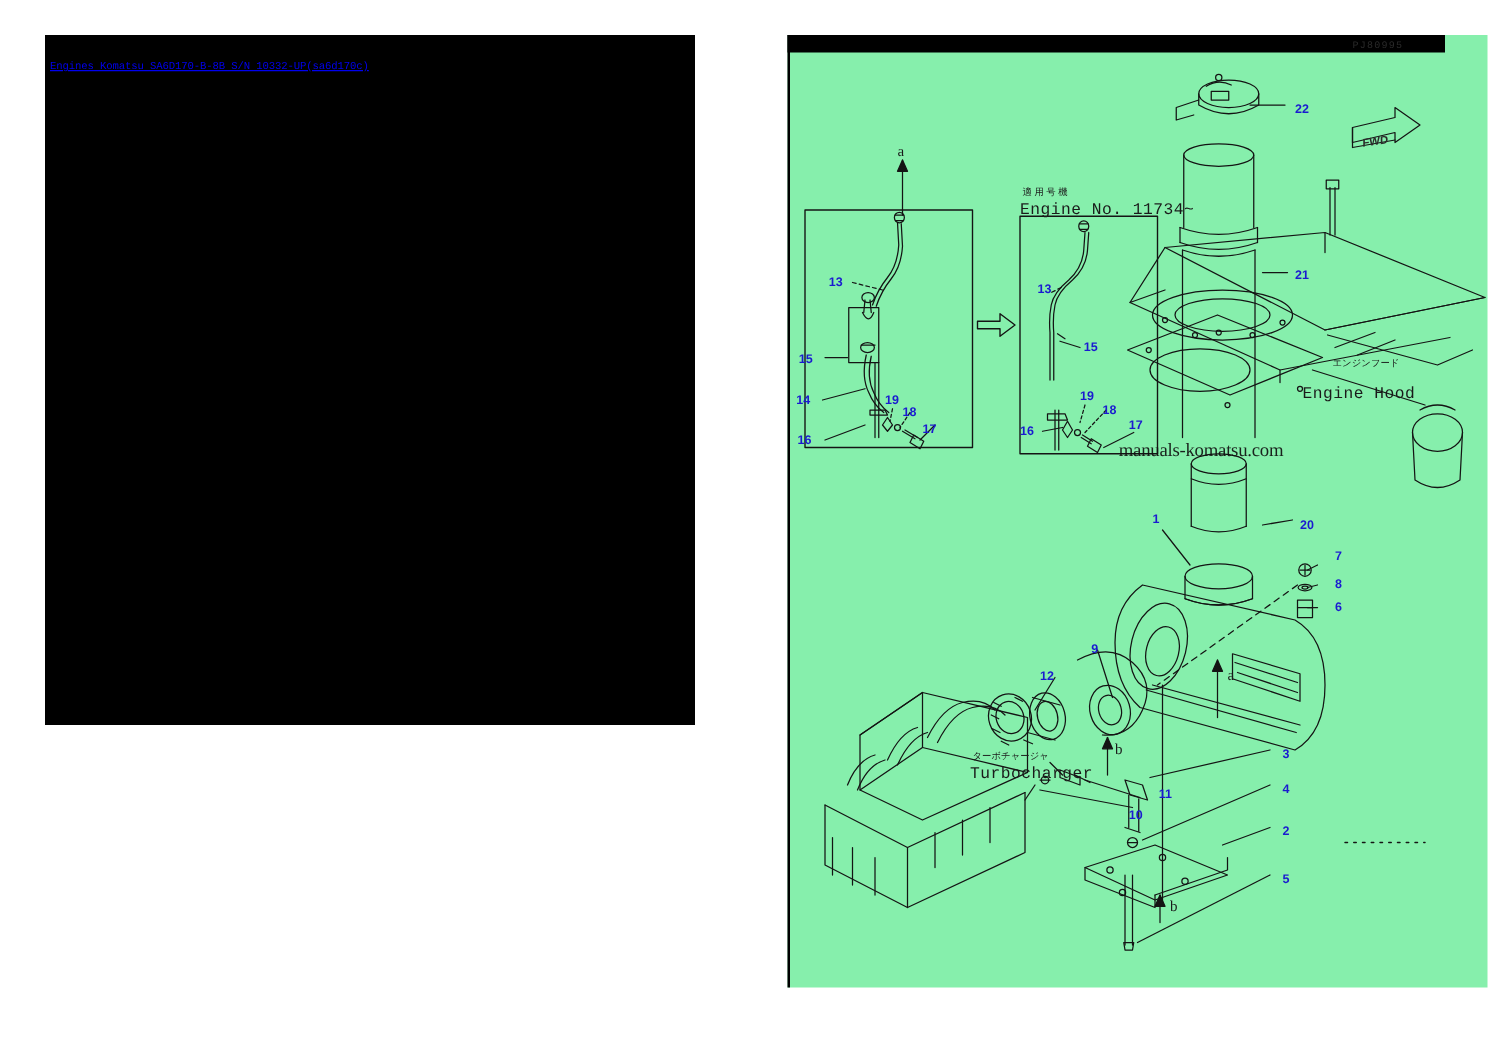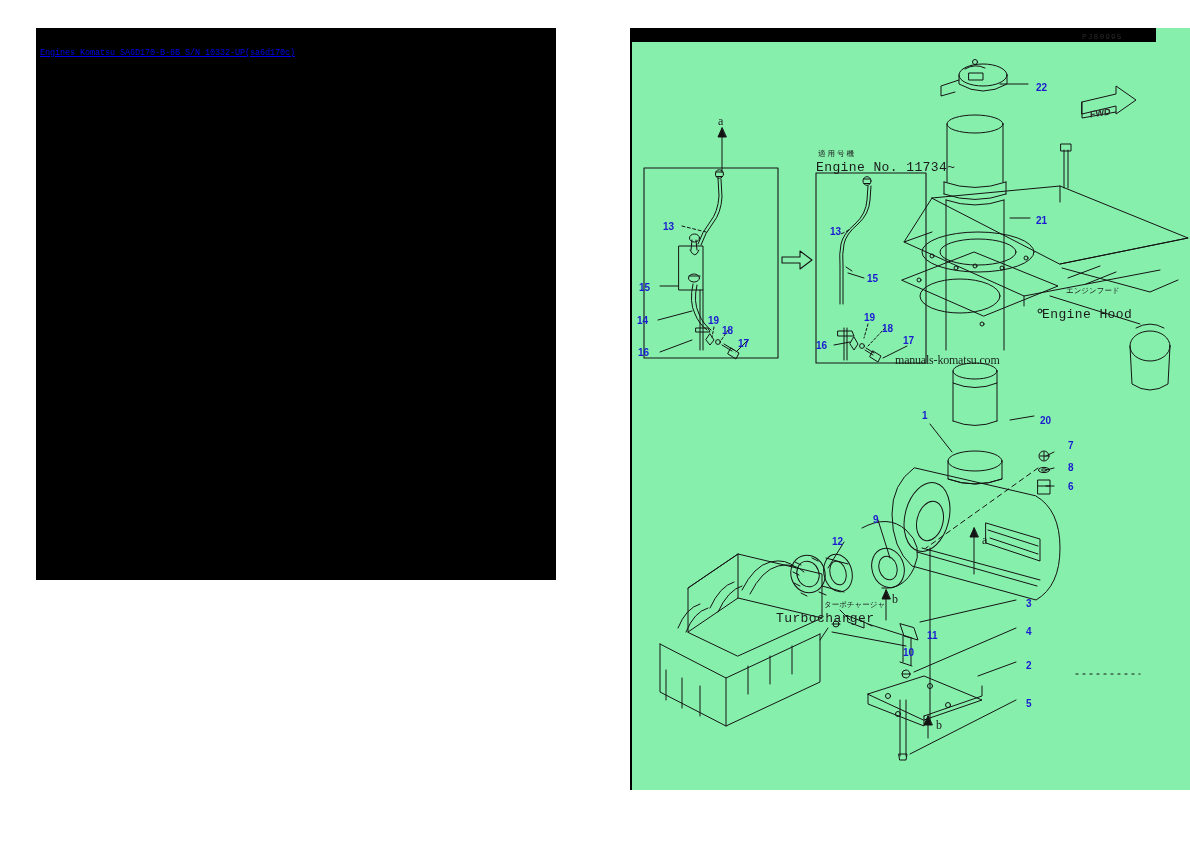--- a/index.html
+++ b/index.html
@@ -79,7 +79,7 @@
   #watermark{
     position:absolute;left:265px;top:325px;
     font-family:"Liberation Serif", serif;
-    font-size:12px;
+    font-size:15px;
     color:#111111;
     white-space:nowrap;
     letter-spacing:-0.2px;

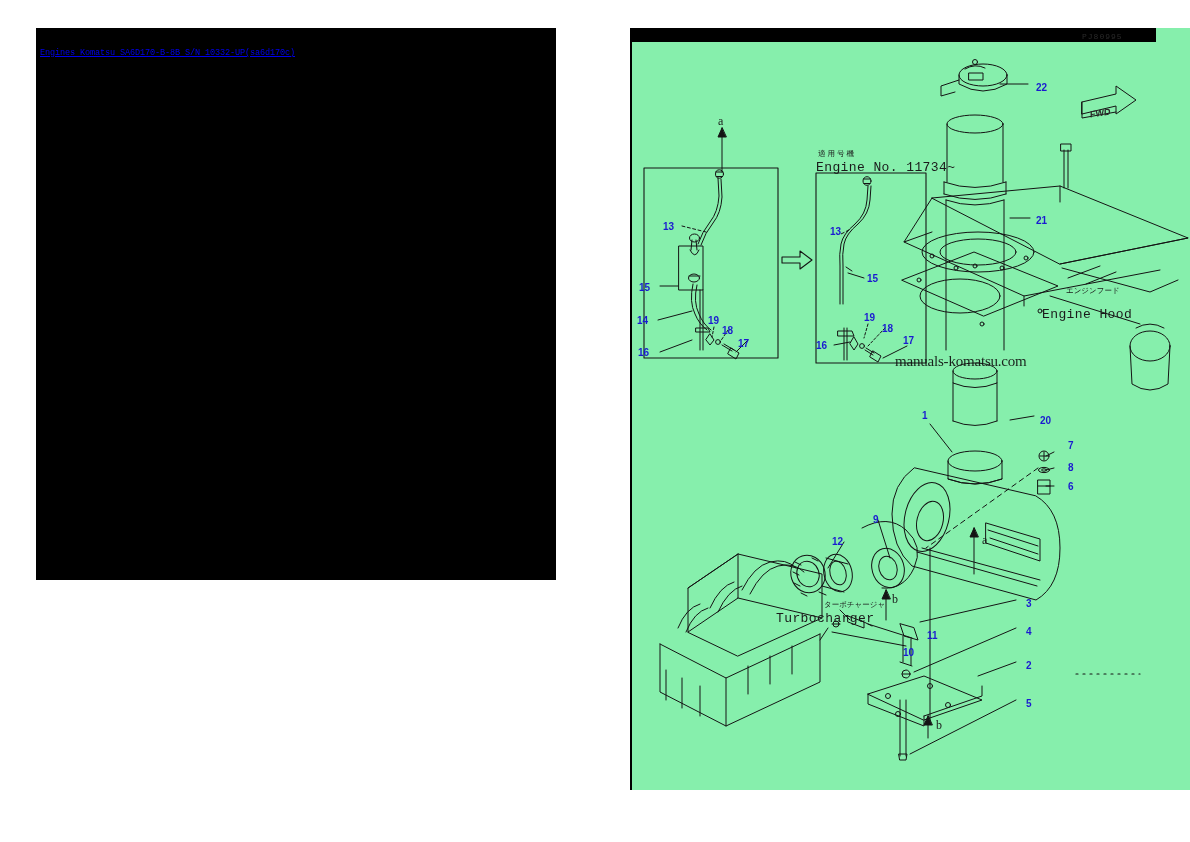--- a/index.html
+++ b/index.html
@@ -361,7 +361,7 @@
   <div class="jp" style="left:436px;top:258px;">エンジンフード</div>
   <div class="en" style="left:412px;top:269px;margin-top:10px;">Engine Hood</div>
 
-  <div class="jp" style="left:148px;top:572px;margin-left:46px;">ターボチャージャ</div>
+  <div class="jp" style="left:148px;top:572px;">ターボチャージャ</div>
   <div class="en" style="left:146px;top:583px;">Turbocharger</div>
 
   <div class="jp" style="left:188px;top:121px;letter-spacing:2px;">適用号機</div>

